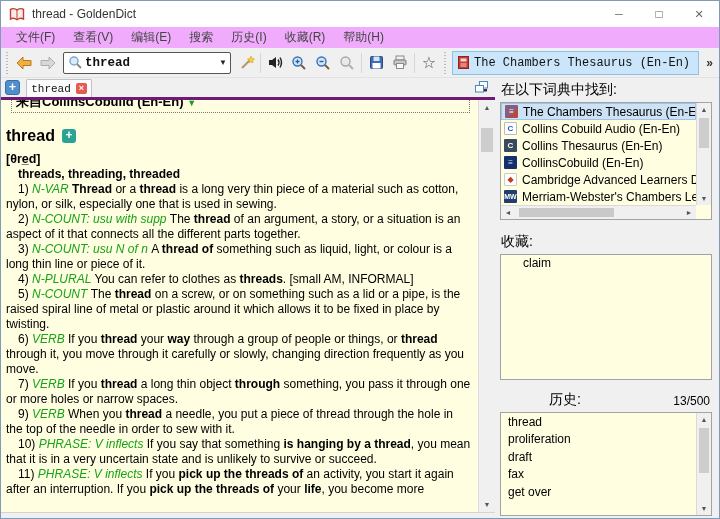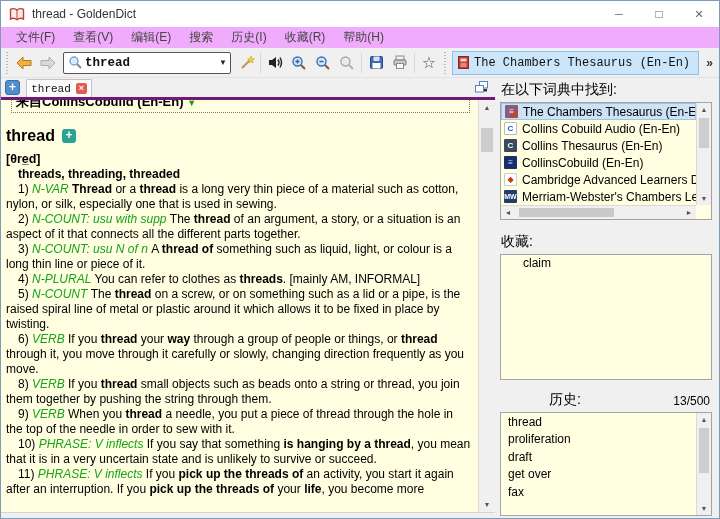--- a/index.html
+++ b/index.html
@@ -263,7 +263,7 @@
               <div class="def"><span>1) </span><span class="gram">N-VAR </span><span class="b">Thread</span><span> or a </span><span class="b">thread</span><span> is a long very thin piece of a material such as cotton, nylon, or silk, especially one that is used in sewing.</span></div>
               <div class="def"><span>2) </span><span class="gram">N-COUNT: usu with supp </span><span>The </span><span class="b">thread</span><span> of an argument, a story, or a situation is an aspect of it that connects all the different parts together.</span></div>
               <div class="def"><span>3) </span><span class="gram">N-COUNT: usu N of n </span><span>A </span><span class="b">thread of</span><span> something such as liquid, light, or colour is a long thin line or piece of it.</span></div>
-              <div class="def"><span>4) </span><span class="gram">N-PLURAL </span><span>You can refer to clothes as </span><span class="b">threads</span><span>. [mainly AM, INFORMAL]</span></div>
+              <div class="def"><span>4) </span><span class="gram">N-PLURAL </span><span>You can refer to clothes as </span><span class="b">threads</span><span>. [small AM, INFORMAL]</span></div>
               <div class="def"><span>5) </span><span class="gram">N-COUNT </span><span>The </span><span class="b">thread</span><span> on a screw, or on something such as a lid or a pipe, is the raised spiral line of metal or plastic around it which allows it to be fixed in place by twisting.</span></div>
               <div class="def"><span>6) </span><span class="gram">VERB </span><span>If you </span><span class="b">thread</span><span> your </span><span class="b">way</span><span> through a group of people or things, or </span><span class="b">thread</span><span> through it, you move through it carefully or slowly, changing direction frequently as you move.</span></div>
               <div class="def"><span>8) </span><span class="gram">VERB </span><span>If you </span><span class="b">thread</span><span> small objects such as beads onto a string or thread, you join them together by pushing the string through them.</span></div>

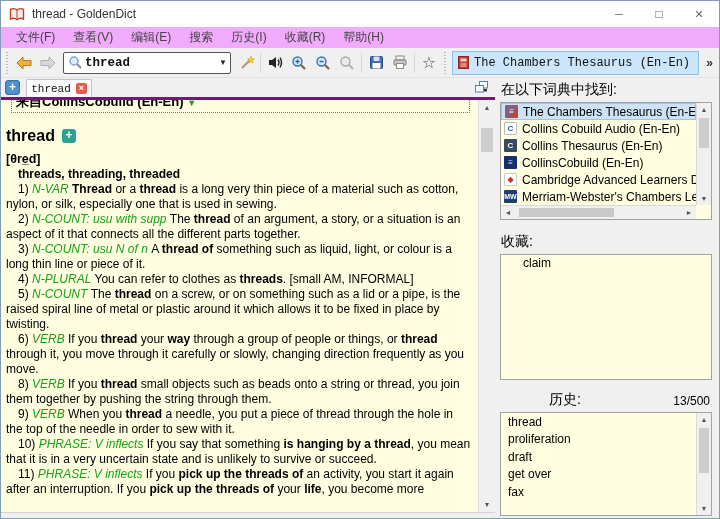--- a/index.html
+++ b/index.html
@@ -266,6 +266,7 @@
               <div class="def"><span>4) </span><span class="gram">N-PLURAL </span><span>You can refer to clothes as </span><span class="b">threads</span><span>. [small AM, INFORMAL]</span></div>
               <div class="def"><span>5) </span><span class="gram">N-COUNT </span><span>The </span><span class="b">thread</span><span> on a screw, or on something such as a lid or a pipe, is the raised spiral line of metal or plastic around it which allows it to be fixed in place by twisting.</span></div>
               <div class="def"><span>6) </span><span class="gram">VERB </span><span>If you </span><span class="b">thread</span><span> your </span><span class="b">way</span><span> through a group of people or things, or </span><span class="b">thread</span><span> through it, you move through it carefully or slowly, changing direction frequently as you move.</span></div>
+              <div class="def"><span>7) </span><span class="gram">VERB </span><span>If you </span><span class="b">thread</span><span> a long thin object </span><span class="b">through</span><span> something, you pass it through one or more holes or narrow spaces.</span></div>
               <div class="def"><span>8) </span><span class="gram">VERB </span><span>If you </span><span class="b">thread</span><span> small objects such as beads onto a string or thread, you join them together by pushing the string through them.</span></div>
               <div class="def"><span>9) </span><span class="gram">VERB </span><span>When you </span><span class="b">thread</span><span> a needle, you put a piece of thread through the hole in the top of the needle in order to sew with it.</span></div>
               <div class="def"><span>10) </span><span class="gram">PHRASE: V inflects </span><span>If you say that something </span><span class="b">is hanging by a thread</span><span>, you mean that it is in a very uncertain state and is unlikely to survive or succeed.</span></div>

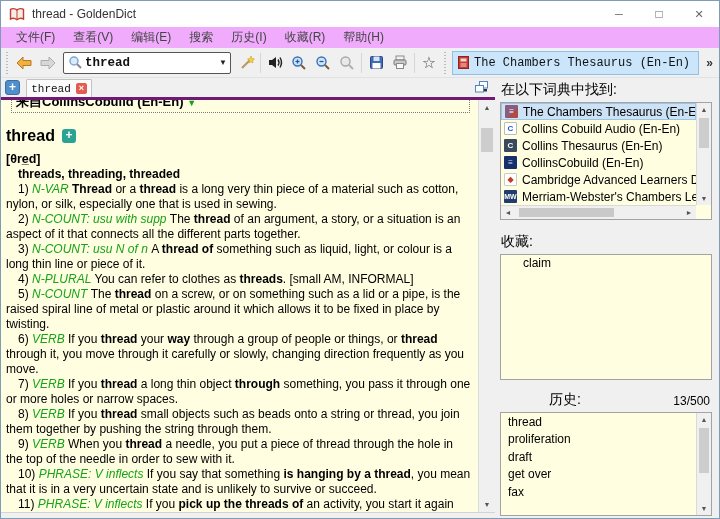--- a/index.html
+++ b/index.html
@@ -267,7 +267,6 @@
               <div class="def"><span>5) </span><span class="gram">N-COUNT </span><span>The </span><span class="b">thread</span><span> on a screw, or on something such as a lid or a pipe, is the raised spiral line of metal or plastic around it which allows it to be fixed in place by twisting.</span></div>
               <div class="def"><span>6) </span><span class="gram">VERB </span><span>If you </span><span class="b">thread</span><span> your </span><span class="b">way</span><span> through a group of people or things, or </span><span class="b">thread</span><span> through it, you move through it carefully or slowly, changing direction frequently as you move.</span></div>
               <div class="def"><span>7) </span><span class="gram">VERB </span><span>If you </span><span class="b">thread</span><span> a long thin object </span><span class="b">through</span><span> something, you pass it through one or more holes or narrow spaces.</span></div>
-              <div class="def"><span>8) </span><span class="gram">VERB </span><span>If you </span><span class="b">thread</span><span> small objects such as beads onto a string or thread, you join them together by pushing the string through them.</span></div>
               <div class="def"><span>9) </span><span class="gram">VERB </span><span>When you </span><span class="b">thread</span><span> a needle, you put a piece of thread through the hole in the top of the needle in order to sew with it.</span></div>
               <div class="def"><span>10) </span><span class="gram">PHRASE: V inflects </span><span>If you say that something </span><span class="b">is hanging by a thread</span><span>, you mean that it is in a very uncertain state and is unlikely to survive or succeed.</span></div>
               <div class="def"><span>11) </span><span class="gram">PHRASE: V inflects </span><span>If you </span><span class="b">pick up the threads of</span><span> an activity, you start it again after an interruption. If you </span><span class="b">pick up the threads of</span><span> your </span><span class="b">life</span><span>, you become more</span></div>

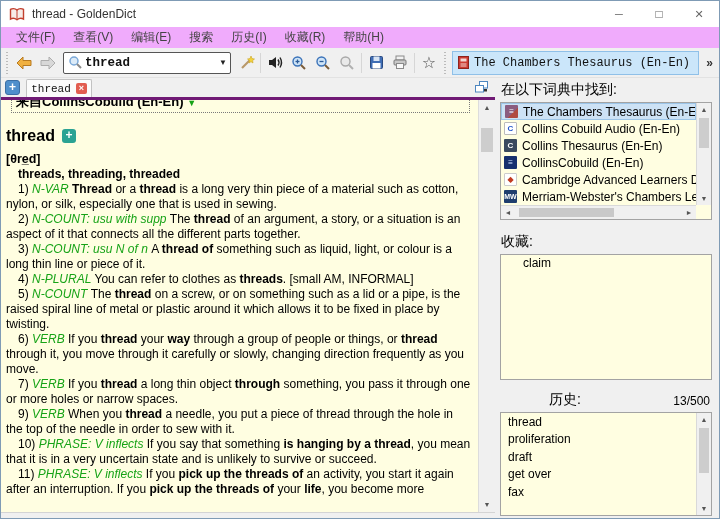--- a/index.html
+++ b/index.html
@@ -340,8 +340,8 @@
             <div class="histrow">thread</div>
             <div class="histrow">proliferation</div>
             <div class="histrow">draft</div>
+            <div class="histrow">fax</div>
             <div class="histrow">get over</div>
-            <div class="histrow">fax</div>
           </div>
         <div class="hist-vscroll">
           <div class="sb-arrow up" style="height:13px;">▲</div>

